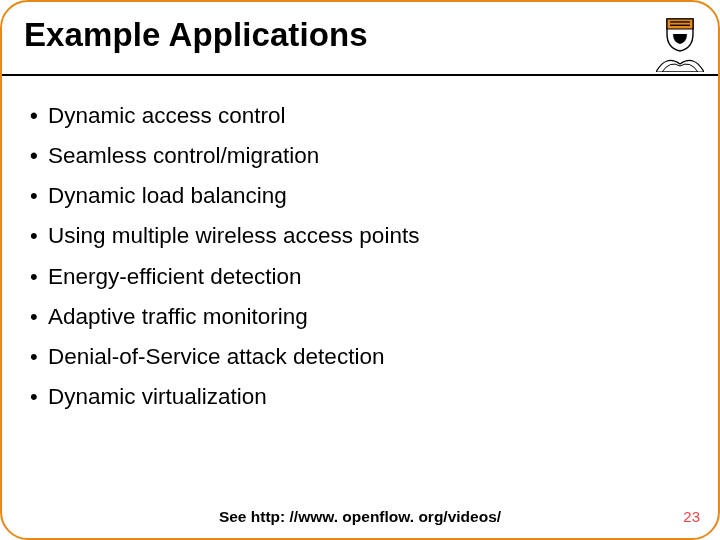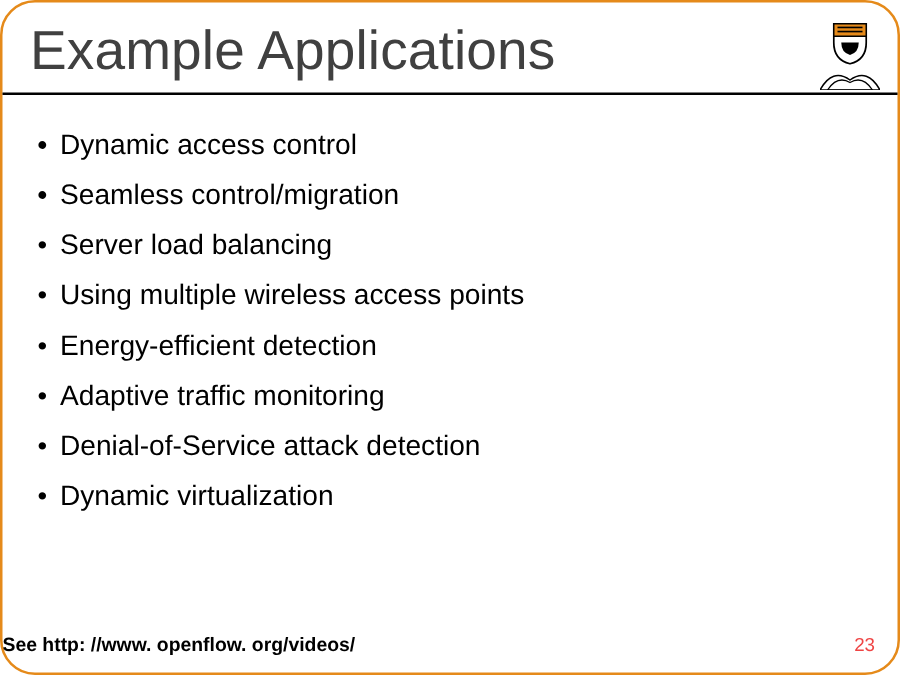--- a/index.html
+++ b/index.html
@@ -16,9 +16,9 @@
     height: 74px;
   }
   .title {
-    font-size: 44px;
-    font-weight: normal;
-    color: #404040;
+    font-size: 33px;
+    font-weight: bold;
+    color: #000000;
     padding: 14px 0 0 22px;
     letter-spacing: 0.1px;
   }

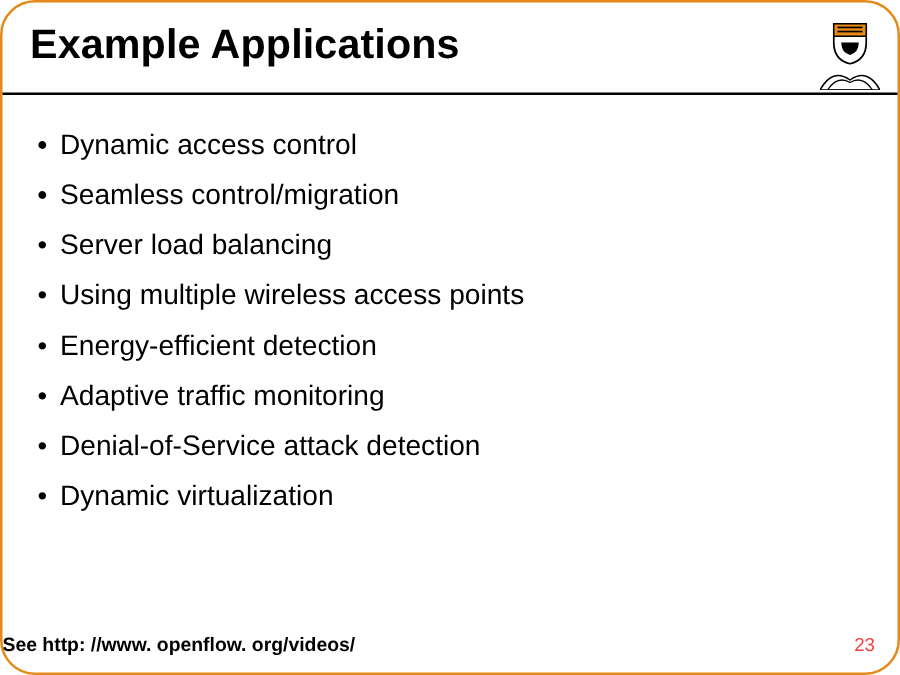--- a/index.html
+++ b/index.html
@@ -111,7 +111,7 @@
     </div>
     <div class="row">
       <div class="bullet">•</div>
-      <div class="item">Server load balancing</div>
+      <div class="item">Dynamic load balancing</div>
     </div>
     <div class="row">
       <div class="bullet">•</div>

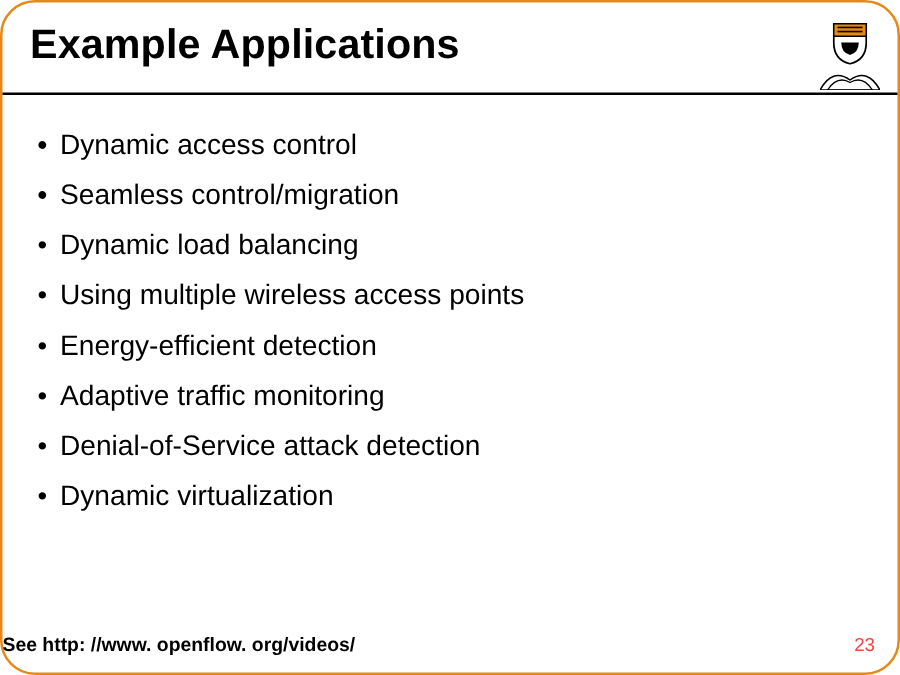--- a/index.html
+++ b/index.html
@@ -66,7 +66,7 @@
   .footer-text {
     position: absolute;
     bottom: 12px; left: 0; right: 0;
-    text-align: left;
+    text-align: center;
     font-size: 15.5px;
     font-weight: bold;
     color: #000;

